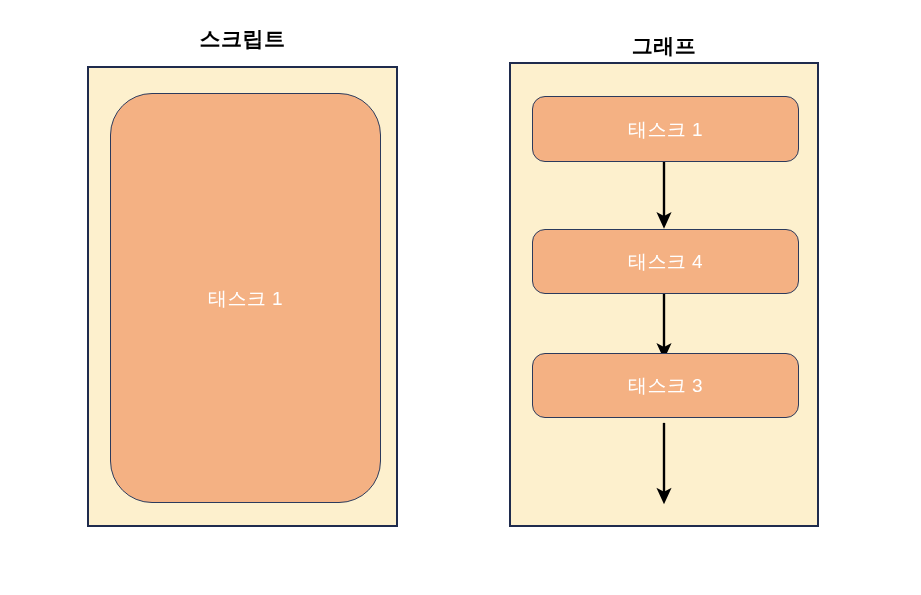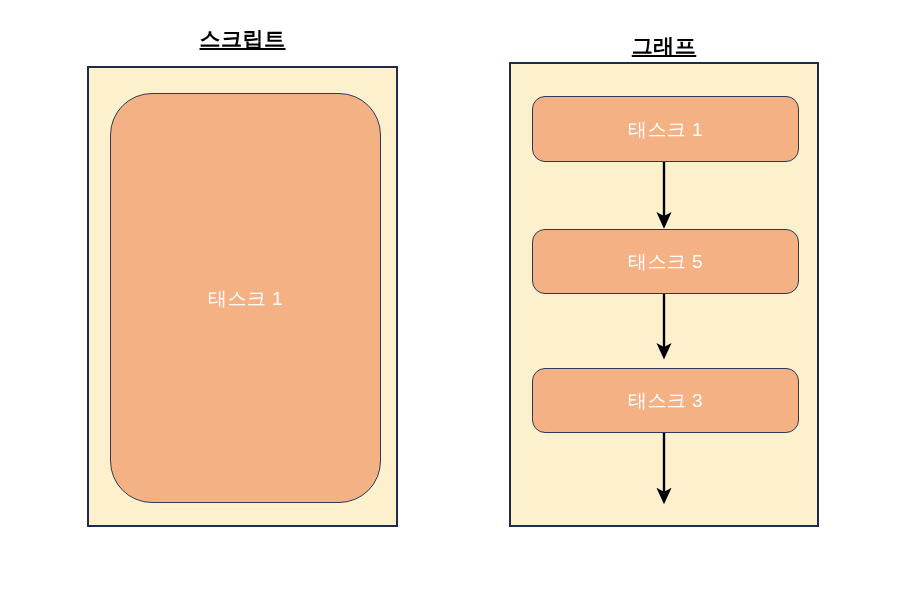--- a/index.html
+++ b/index.html
@@ -33,7 +33,6 @@
     text-align: center;
     white-space: nowrap;
     letter-spacing: 0.5px;
-    text-decoration: underline;
   }
   #title-script {
     left: 87px;

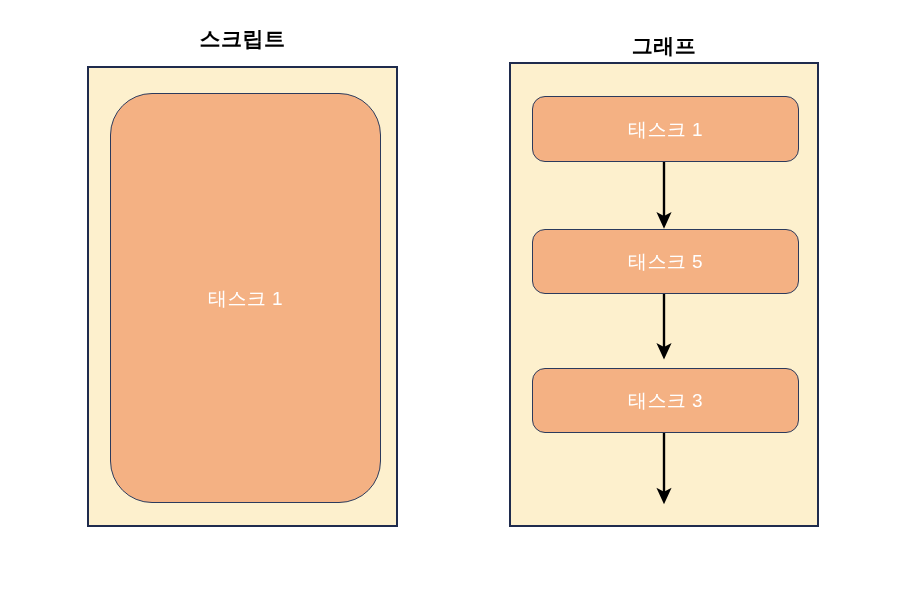--- a/index.html
+++ b/index.html
@@ -153,7 +153,7 @@
     </div>
 
     <div class="task-node" id="task-node-1">
-      <span class="node-label">태스크 5</span>
+      <span class="node-label">태스크 4</span>
     </div>
 
     <div class="task-node" id="task-node-2">

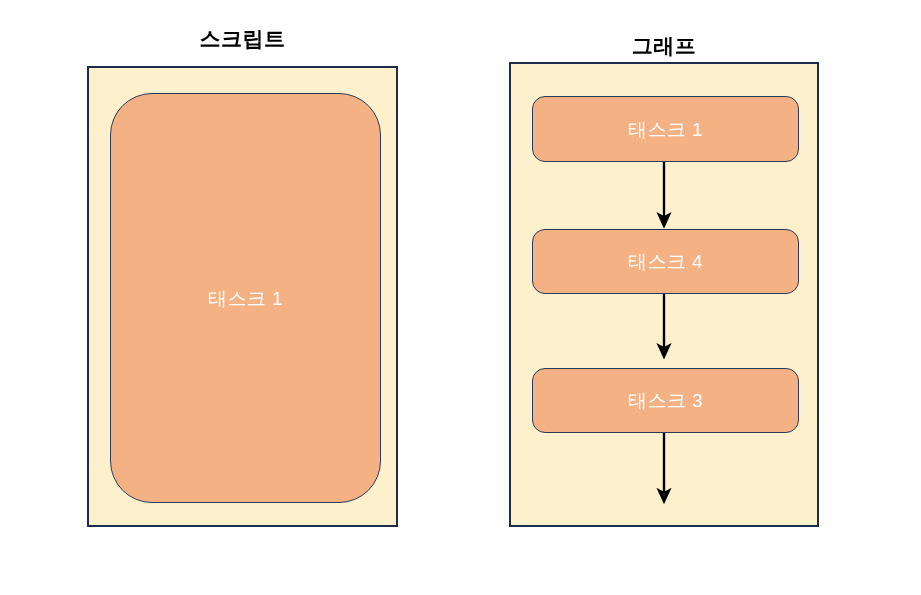--- a/index.html
+++ b/index.html
@@ -105,7 +105,7 @@
   }
   #task-node-0 { top: 32px;  height: 66px; }
   #task-node-1 { top: 165px; height: 65px; }
-  #task-node-2 { top: 304px; height: 65px; }
+  #task-node-2 { top: 289px; height: 65px; }
 
   
   #graph-arrows {

